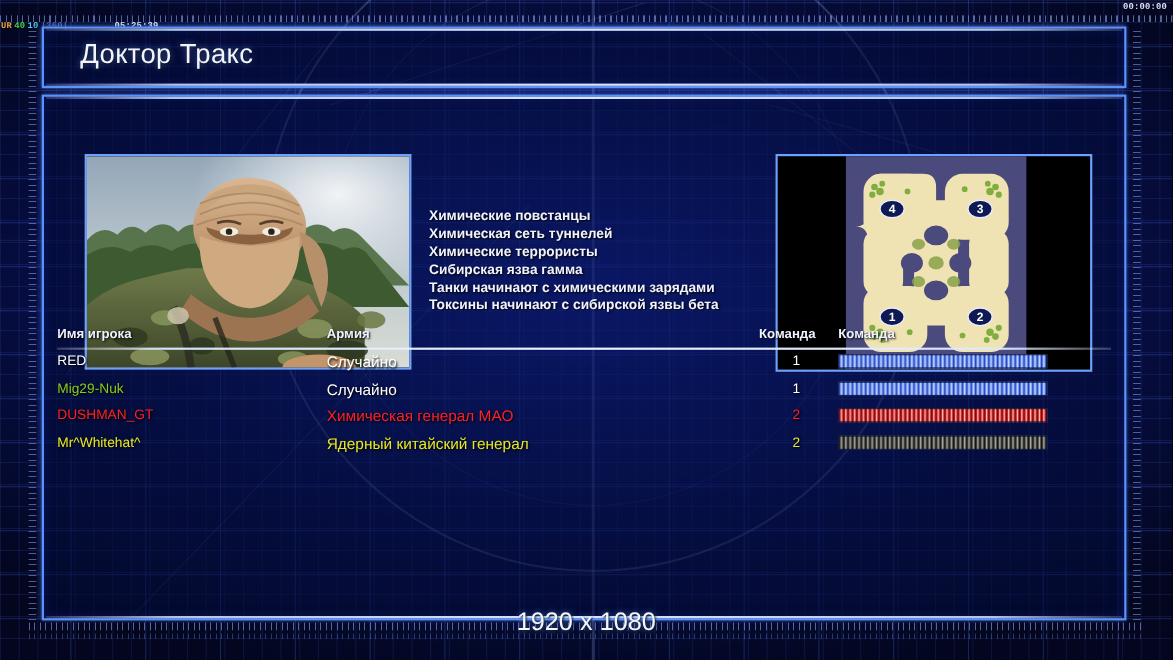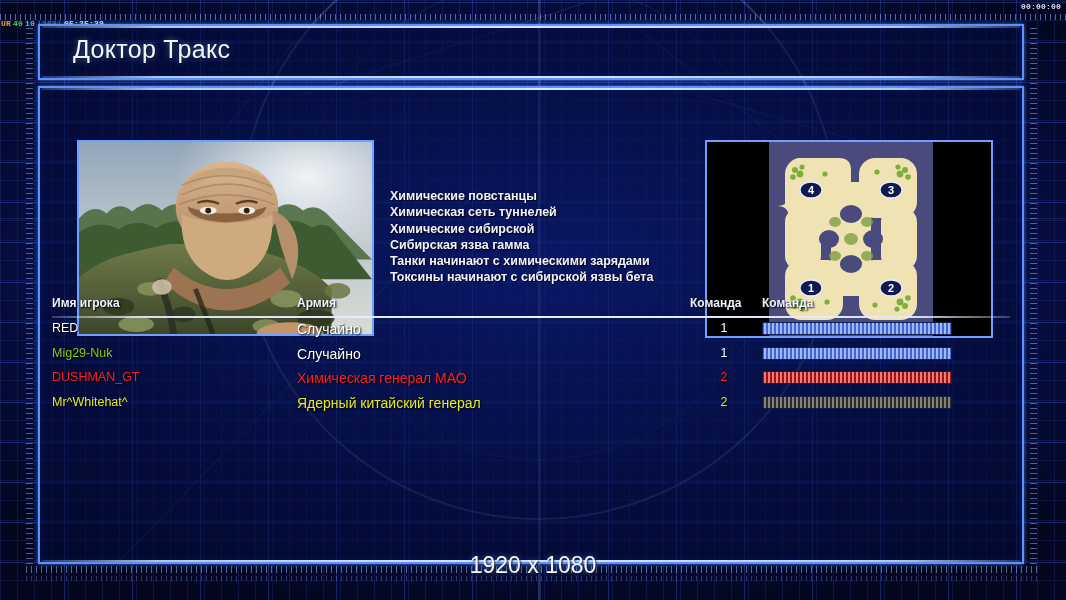--- a/index.html
+++ b/index.html
@@ -89,7 +89,7 @@
   .c-green  { color:#45d845; }
   .c-cyan   { color:#4fc8e8; }
   .c-dim    { color:#4b5fa8; }
-  .c-white  { color:#e8e8f0; }
+  .c-white  { color:#e8e8f0;margin-left:40px; }
   #tb-right {
     position:absolute; right:5px; top:0; line-height:13px;
     font-family:"Liberation Mono", monospace;

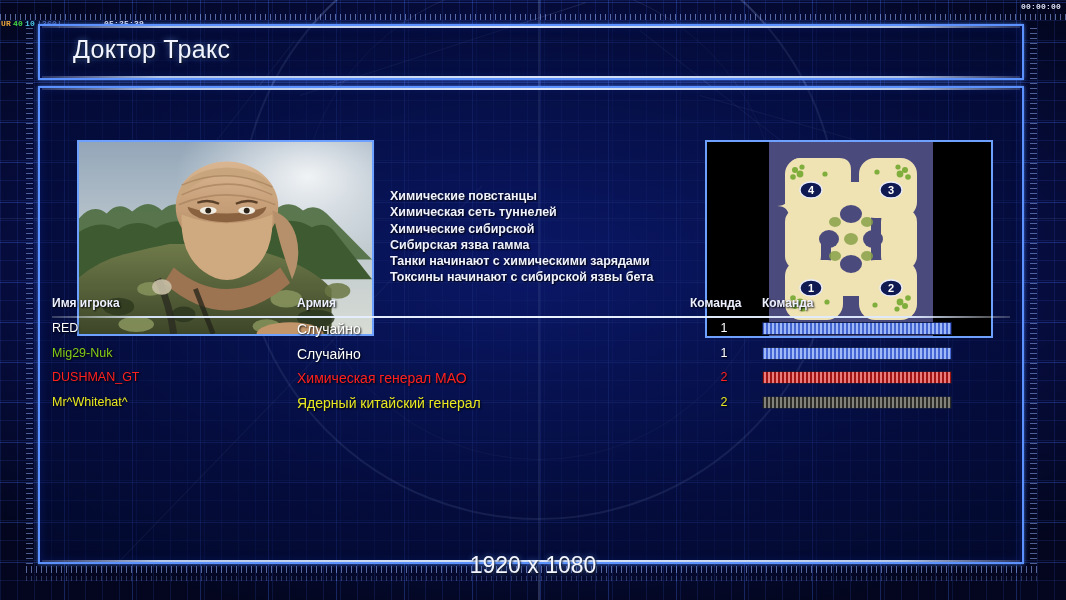--- a/index.html
+++ b/index.html
@@ -345,7 +345,7 @@
     <div id="desc">
       <div>Химические повстанцы</div>
       <div>Химическая сеть туннелей</div>
-      <div>Химические сибирской</div>
+      <div>Химические террористы</div>
       <div>Сибирская язва гамма</div>
       <div>Танки начинают с химическими зарядами</div>
       <div>Токсины начинают с сибирской язвы бета</div>

